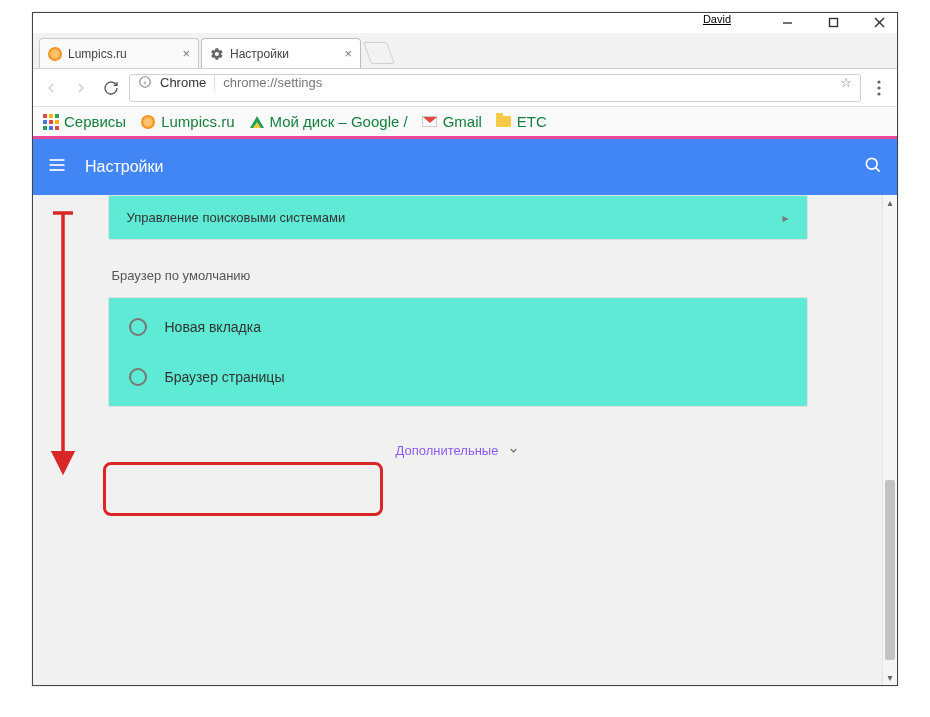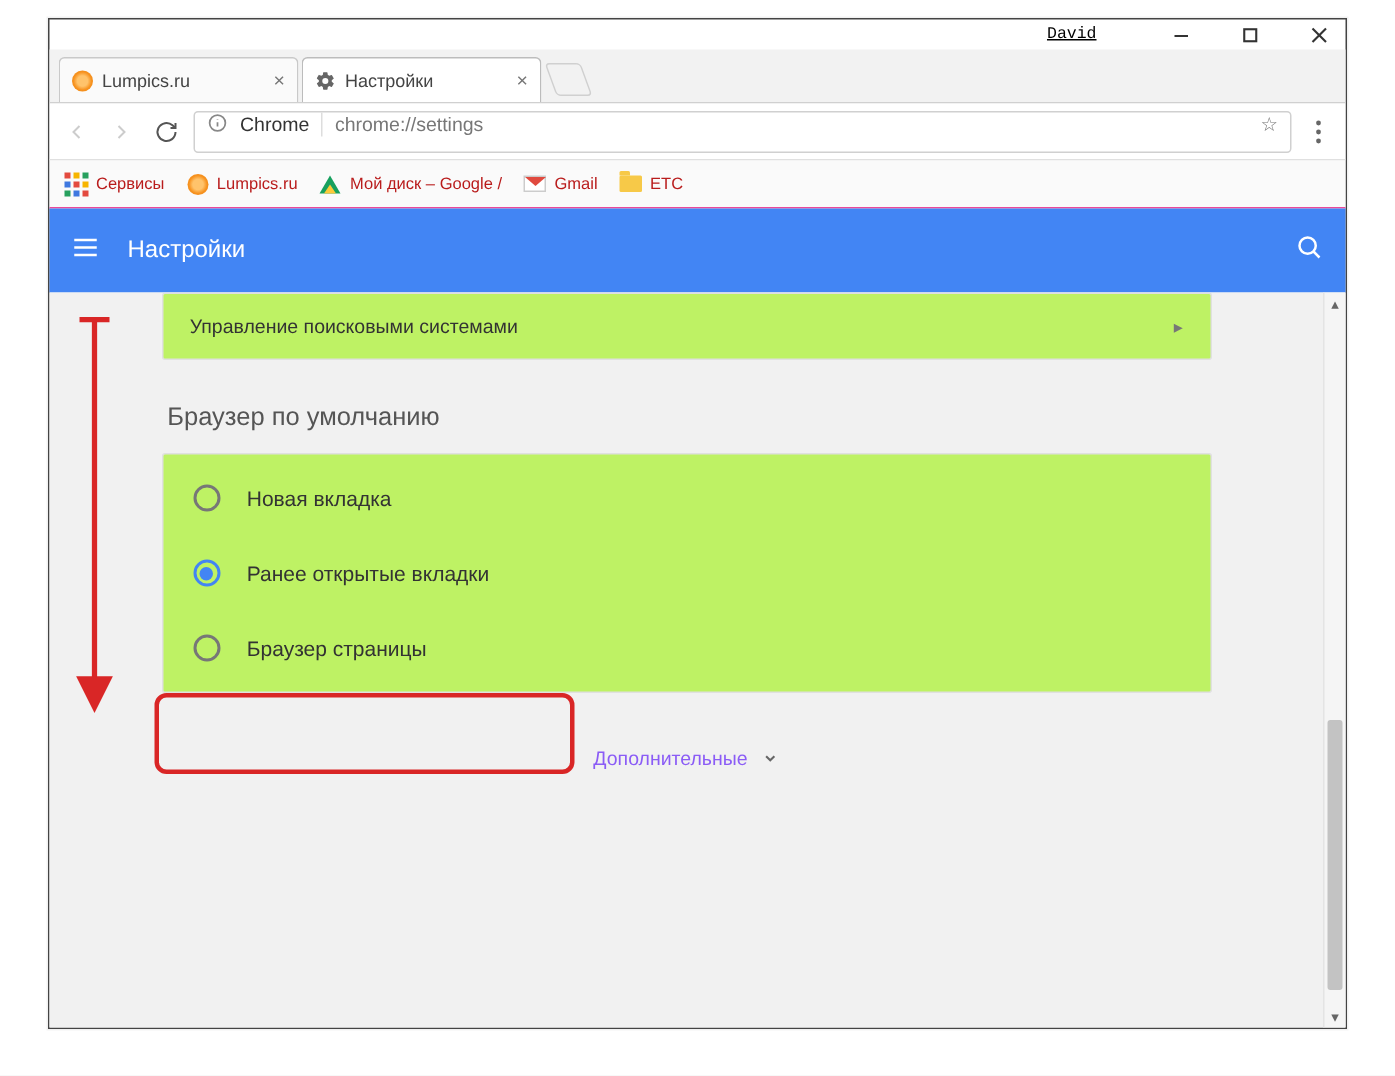--- a/index.html
+++ b/index.html
@@ -24,11 +24,10 @@
     height: 20px;
     display: flex;
     justify-content: flex-end;
-    align-items: center;
+    align-items: flex-start;
     padding-right: 4px;
     gap: 18px;
     font-size: 12px;
-    font-family: Liberation Mono, monospace;
   }
   .title-user { font-size: 11px; text-decoration: underline; color: #000; margin-right: 24px; }
   .win-btn { width: 28px; height: 18px; display:flex;align-items:center;justify-content:center; cursor:pointer;}

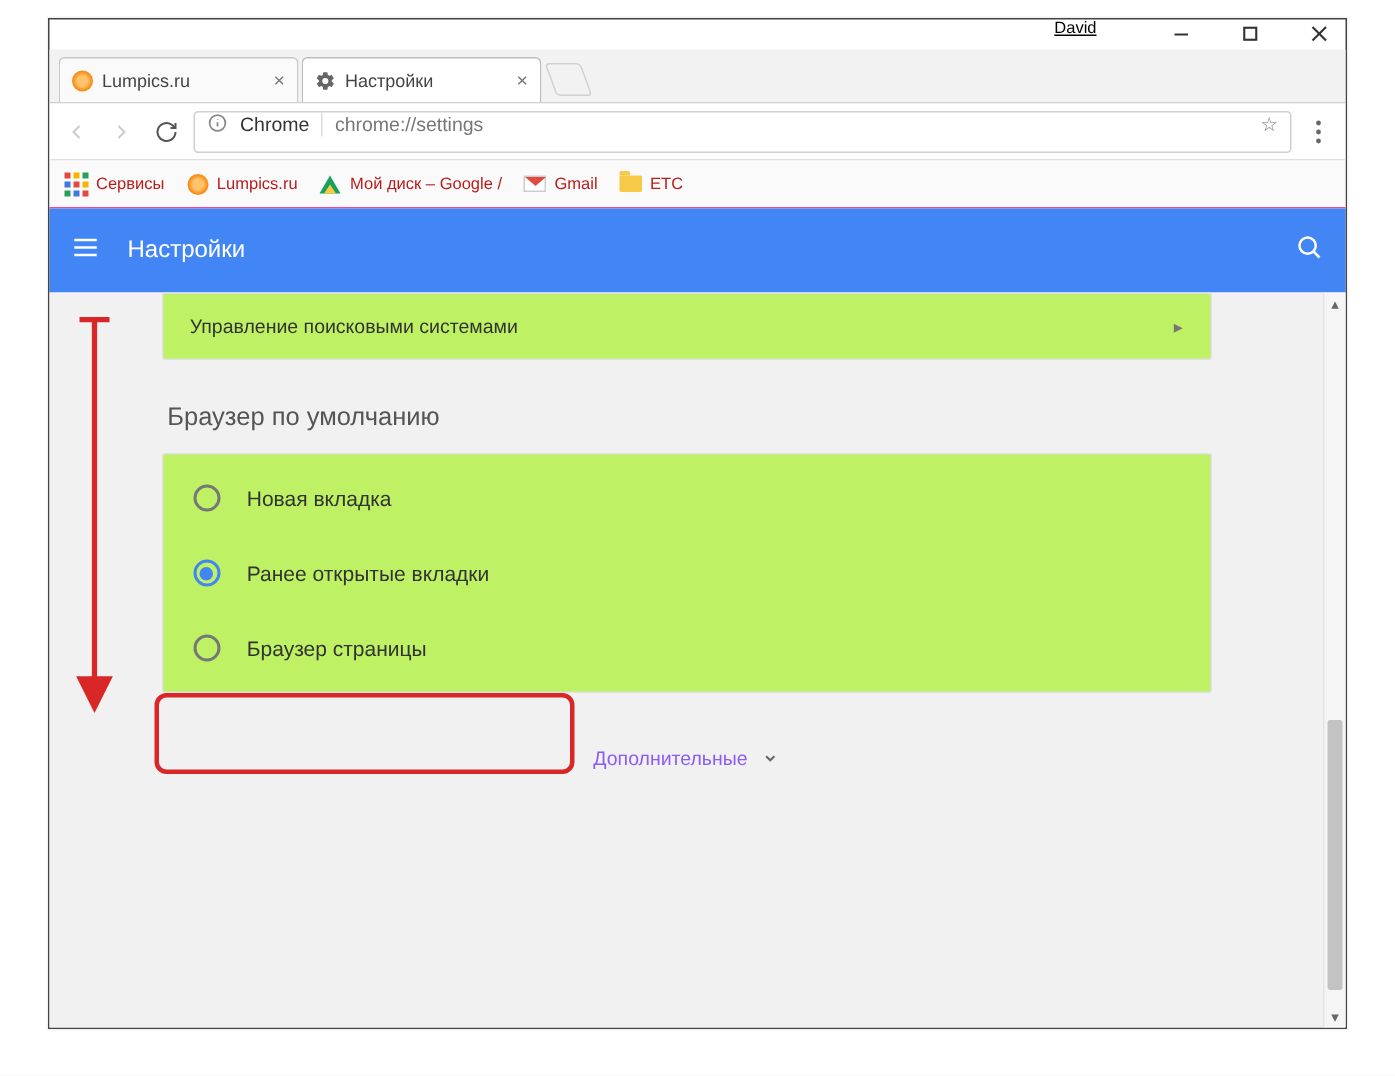--- a/index.html
+++ b/index.html
@@ -102,9 +102,9 @@
     height: 32px;
     display:flex;align-items:center;
     gap:14px; padding: 0 10px;
-    font-size: 11px;
-    color:#b91c1c;
-    border-bottom: 1px solid #ec4899;
+    font-size: 15px;
+    color:#15803d;
+    border-bottom: 3px solid #ec4899;
     background:#fafafa;
   }
   .bm { display:flex;align-items:center;gap:5px;cursor:pointer;}

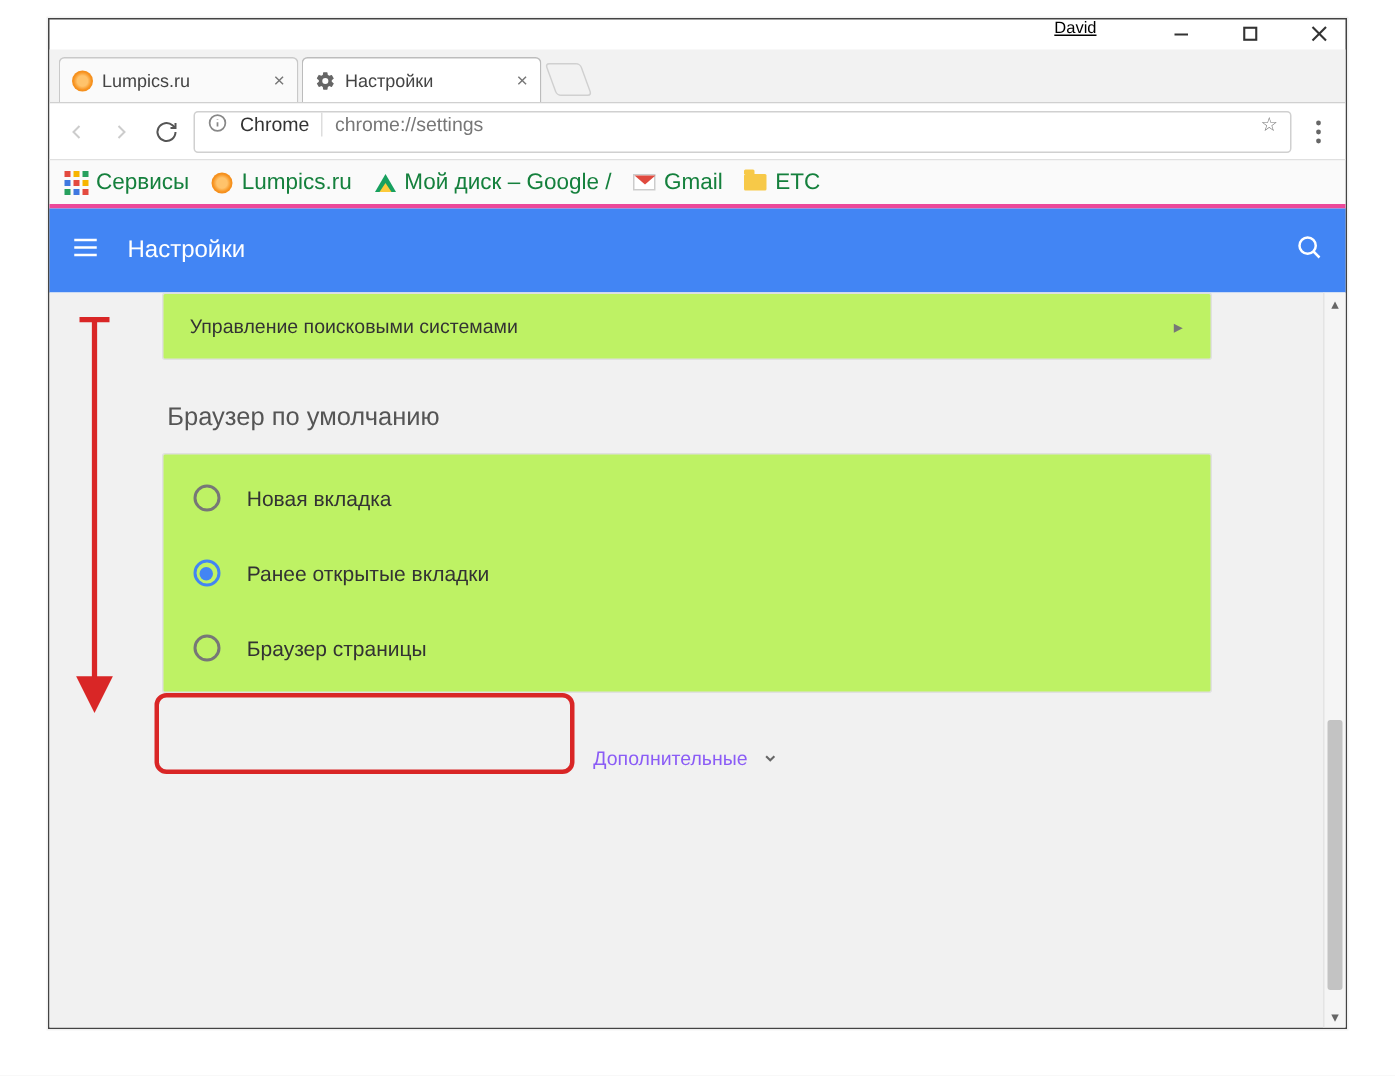--- a/index.html
+++ b/index.html
@@ -139,7 +139,7 @@
     padding: 0 0 30px 0;
   }
   .card {
-    background:#bef264;
+    background:#5eead4;
     border: 1px solid #e0e0e0;
     border-radius: 2px;
   }

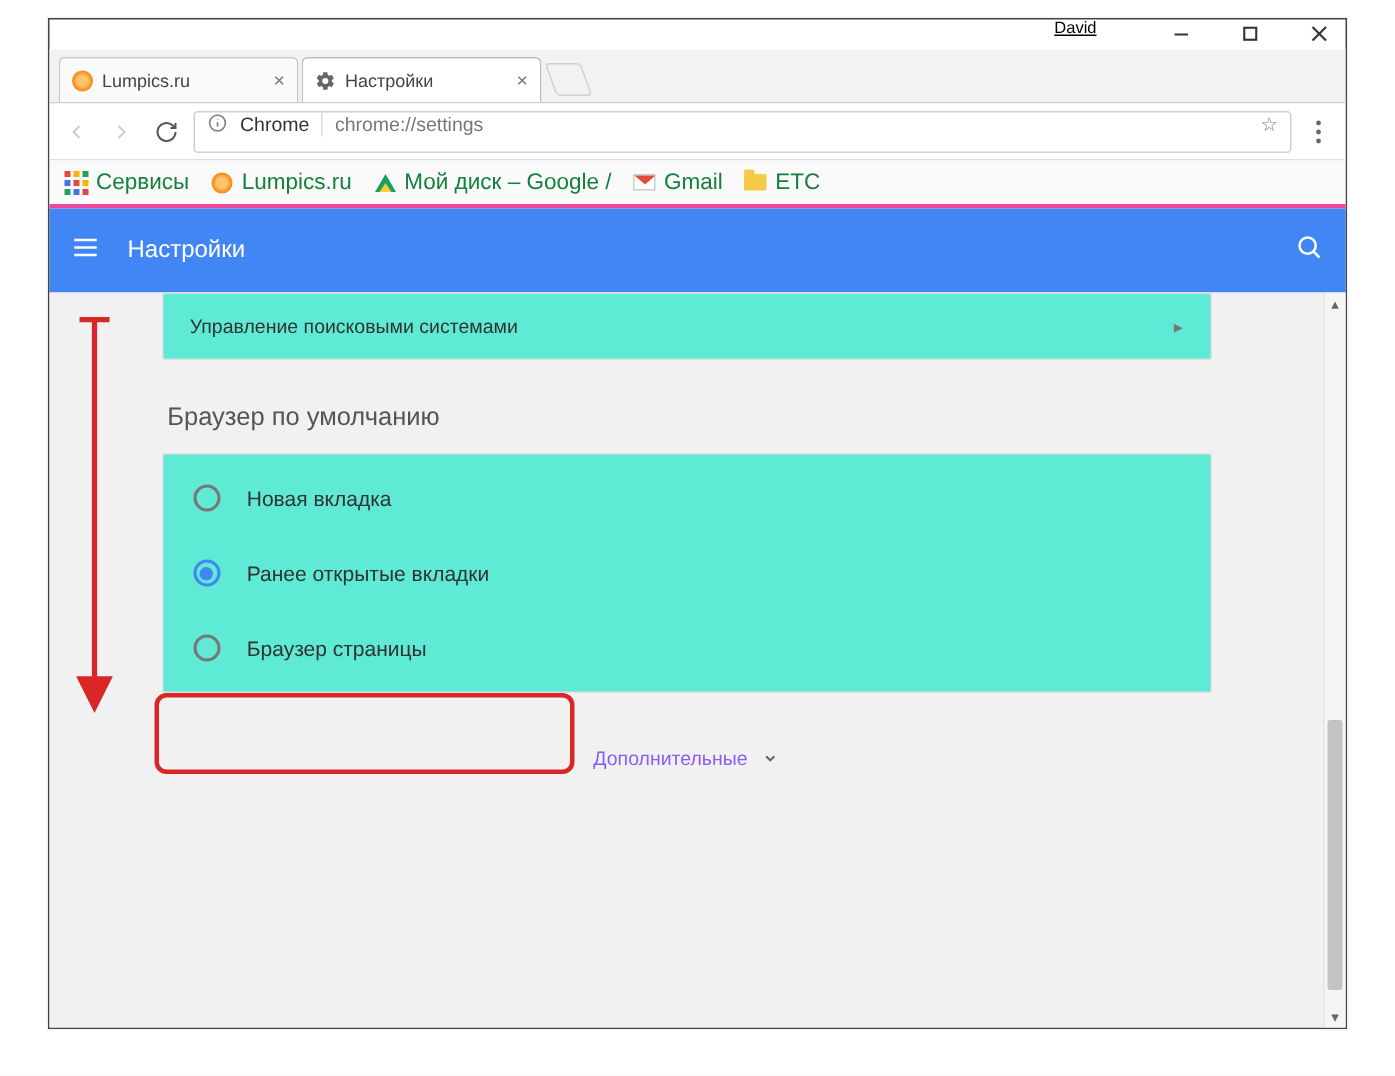--- a/index.html
+++ b/index.html
@@ -152,7 +152,7 @@
   }
   .expand-row .chev{margin-left:auto;color:#777;font-size:12px;}
   .section-title{
-    font-size: 17px; color:#555;
+    font-size: 13px; color:#555;
     margin: 28px 4px 14px 4px;
   }
   .info-card { padding: 20px 18px; font-size: 13px; color:#333;}

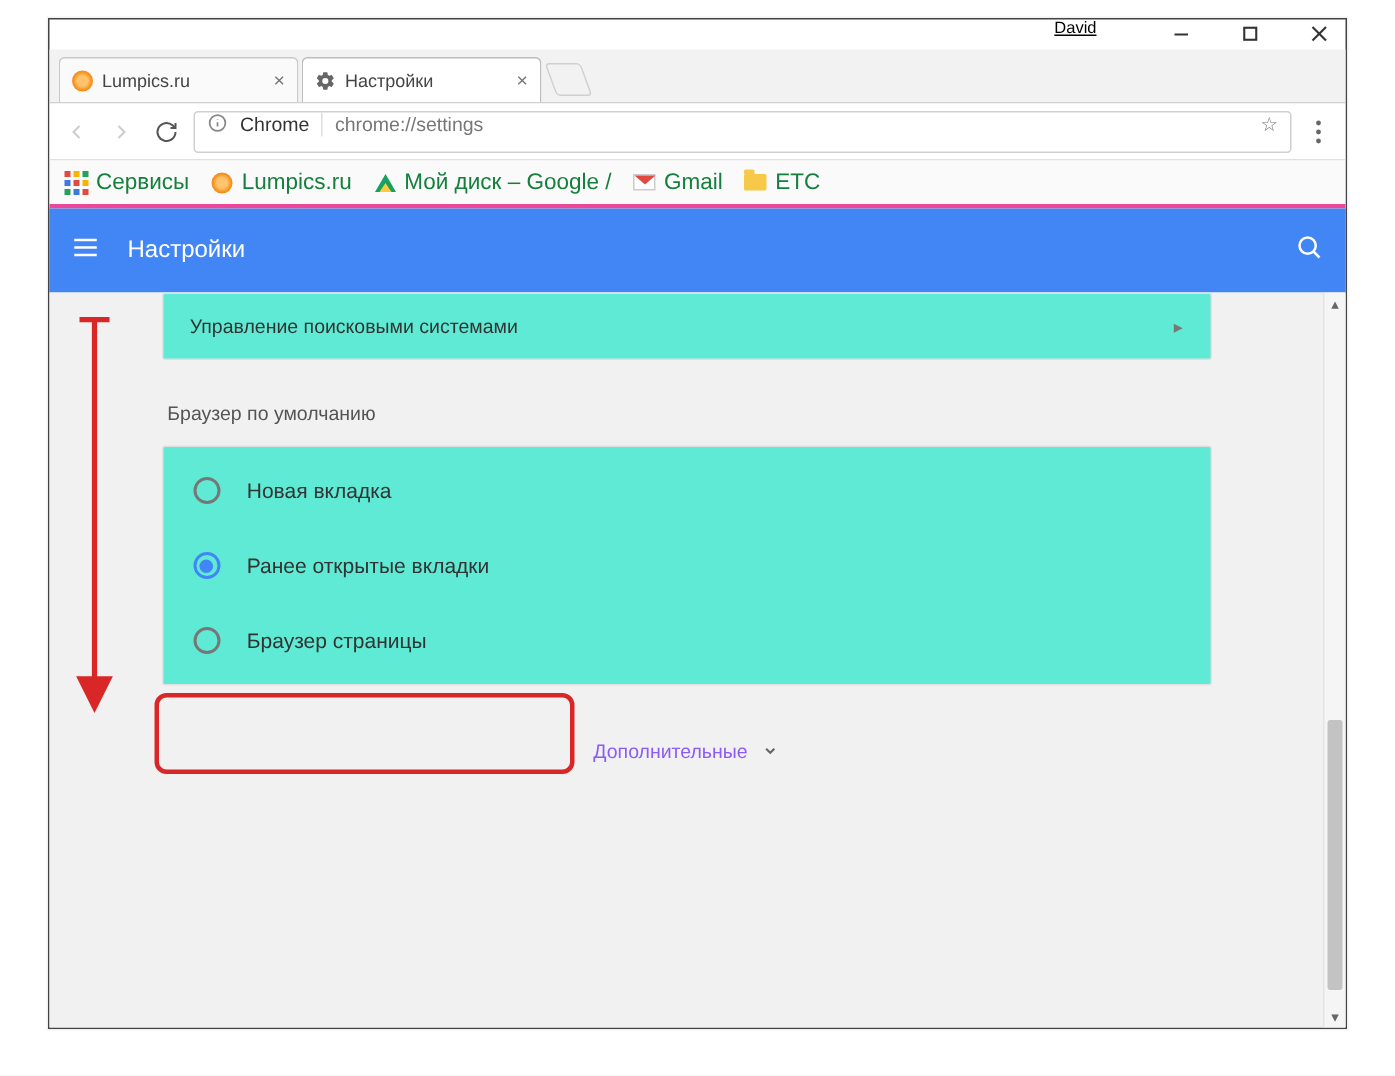--- a/index.html
+++ b/index.html
@@ -374,10 +374,6 @@
             <span class="radio"></span>
             <span>Новая вкладка</span>
           </div>
-          <div class="radio-row" id="radio-continue">
-            <span class="radio selected"></span>
-            <span>Ранее открытые вкладки</span>
-          </div>
           <div class="radio-row">
             <span class="radio"></span>
             <span>Браузер страницы</span>

